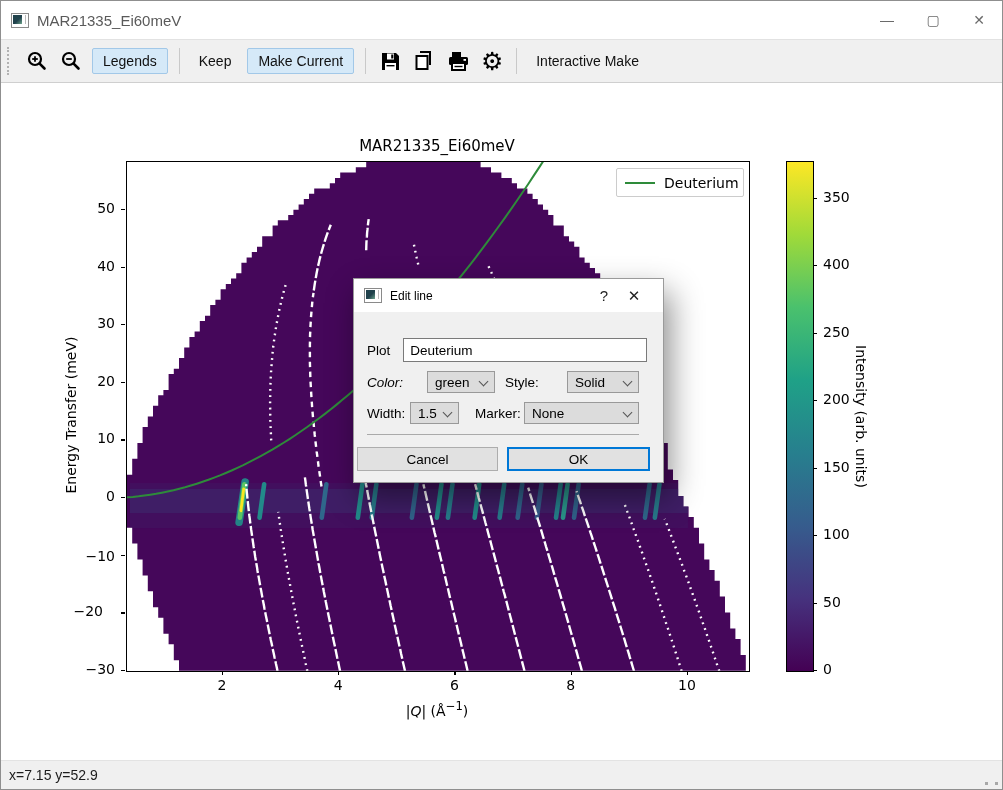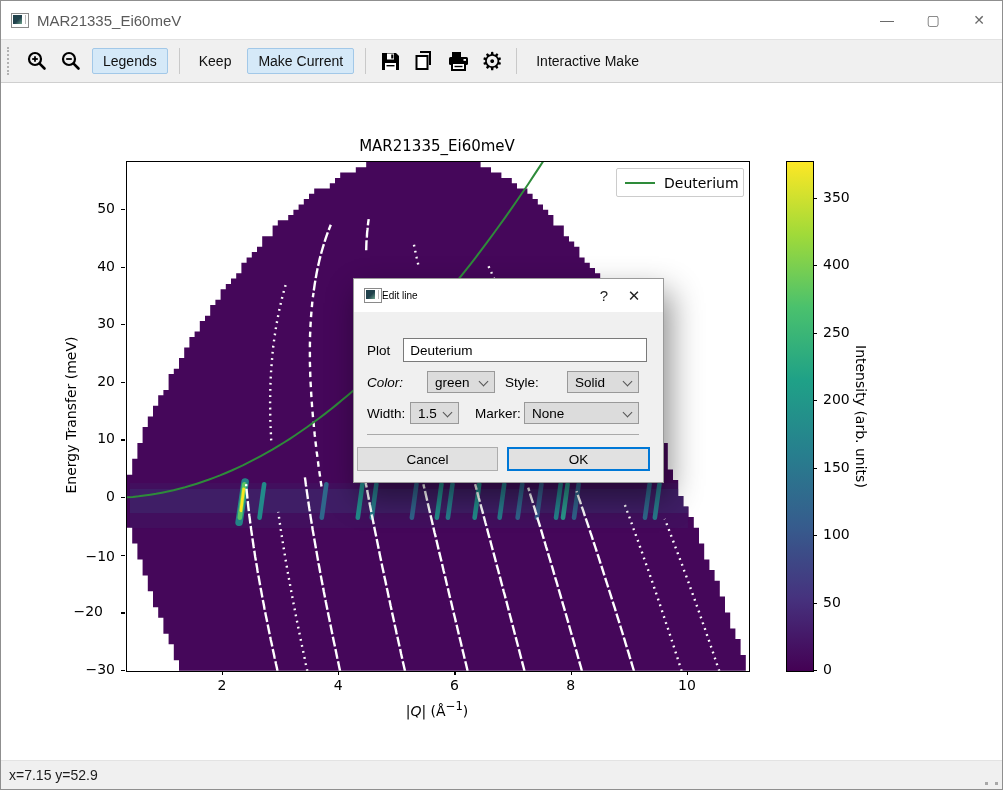--- a/index.html
+++ b/index.html
@@ -55,7 +55,7 @@
           border:1px solid #9a9a9a;box-shadow:6px 14px 30px rgba(0,0,0,.45);font-size:14px;color:#000;}
   .dtitle{height:33px;background:#fff;display:flex;align-items:center;}
   .dtitle .appicon{margin-left:10px;}
-  .dtitletext{font-size:10px;}
+  .dtitletext{margin-left:8px;font-size:12px;}
   .dhelp{margin-left:auto;width:30px;text-align:center;font-size:15px;color:#222;}
   .dclose{width:30px;margin-right:14px;text-align:center;font-size:15px;color:#222;}
   .drow{display:flex;align-items:center;margin:0 16px 0 13px;}

